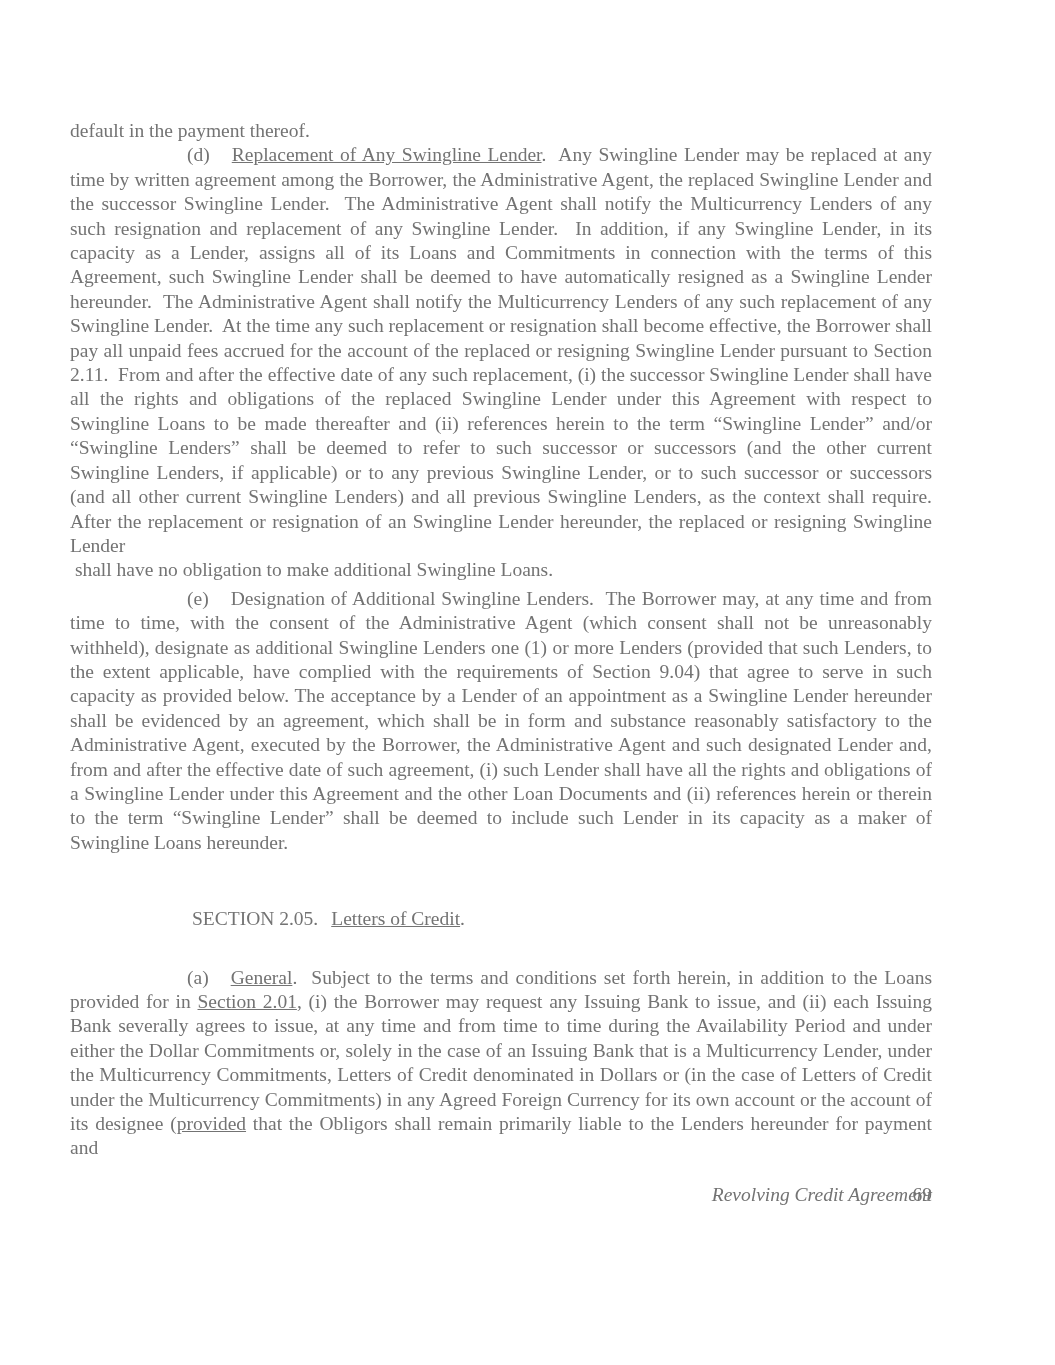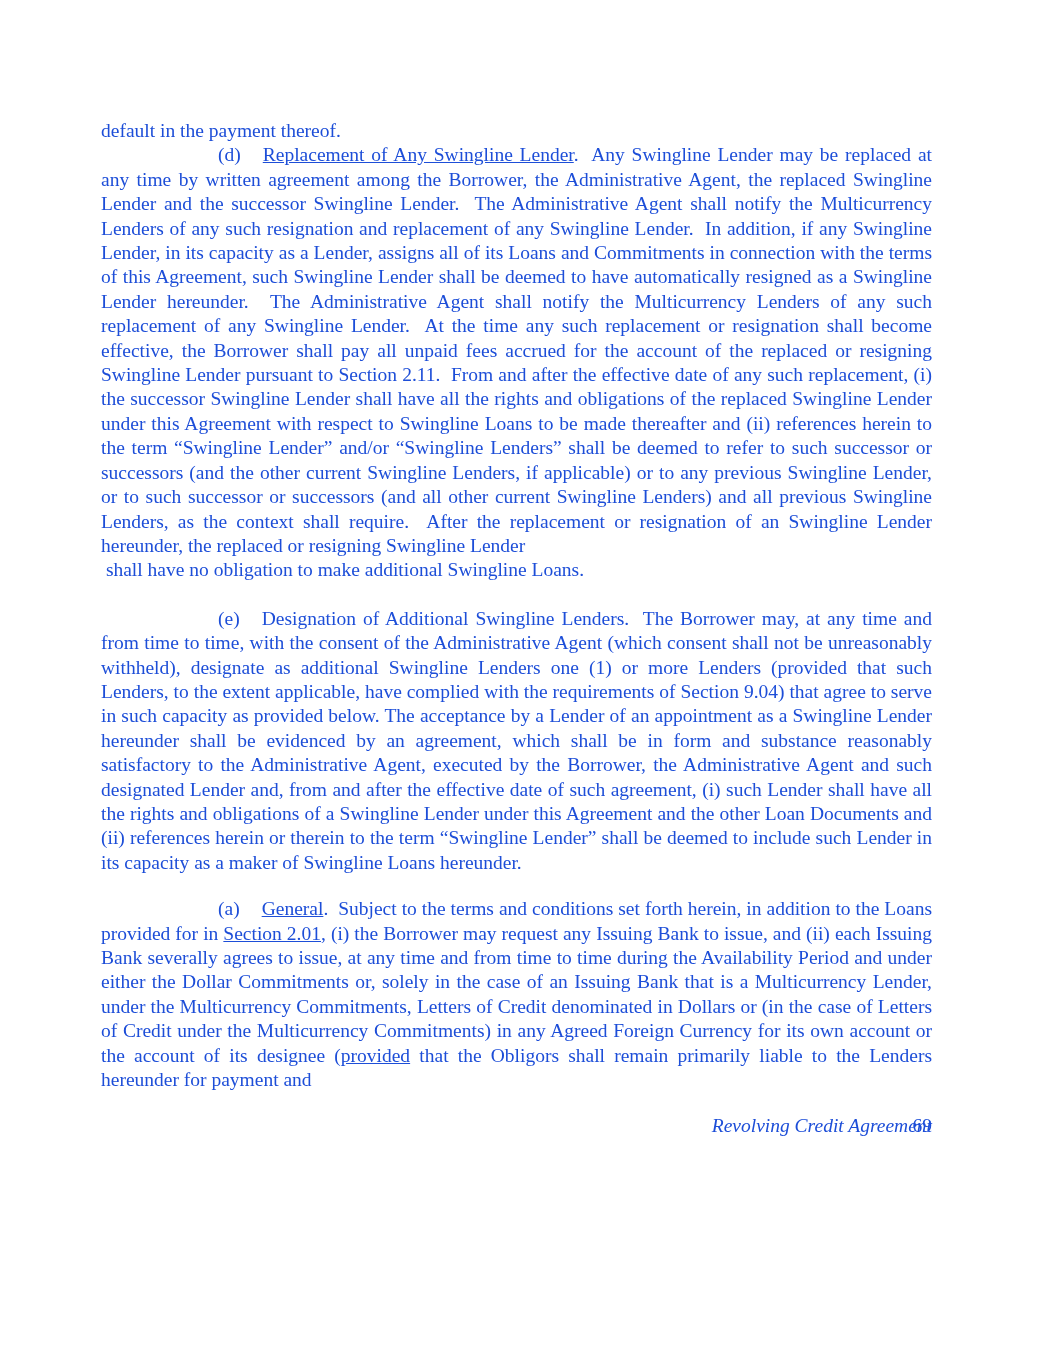--- a/index.html
+++ b/index.html
@@ -14,11 +14,11 @@
     height: 1365px;
     background: #ffffff;
     box-sizing: border-box;
-    padding: 119px 123px 0 101px;
+    padding: 119px 123px 0 70px;
     font-family: "Liberation Serif", serif;
     font-size: 19.5px;
     line-height: 24.4px;
-    color: #1d4ed8;
+    color: #737373;
     overflow: hidden;
   }
   .para {

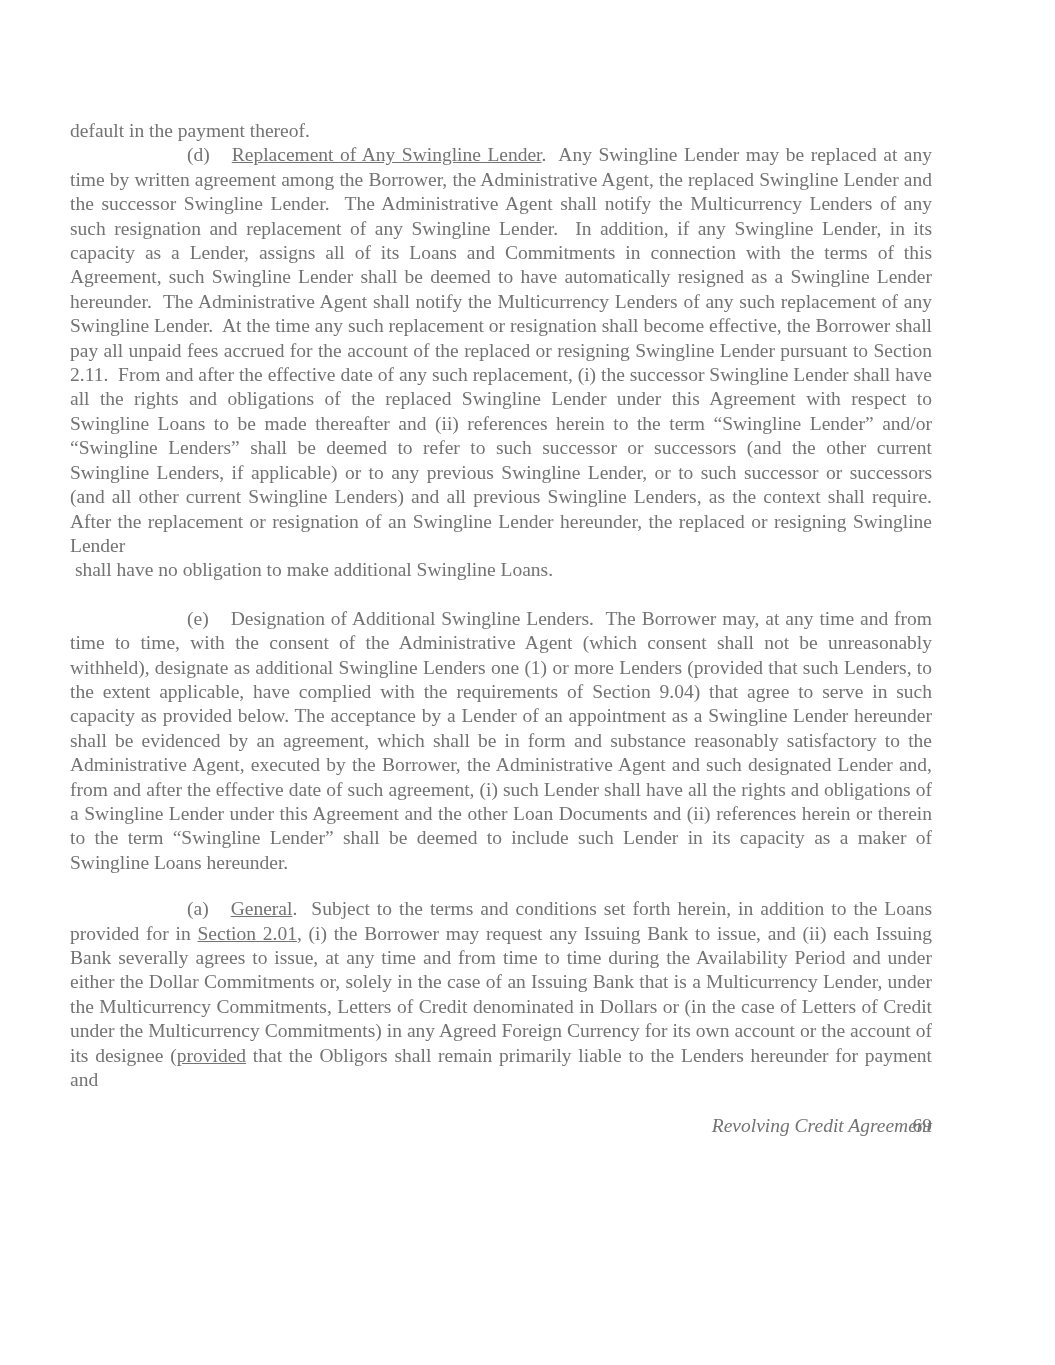--- a/index.html
+++ b/index.html
@@ -29,7 +29,7 @@
   .para.indented { text-indent: 117px; }
   .intro-para { text-indent: 0; margin: 0; }
   .para-d { }
-  .para-e { margin-top: 24px; }
+  .para-e { margin-top: 4px; }
   .section-heading {
     margin-top: 52px;
     text-indent: 122px;

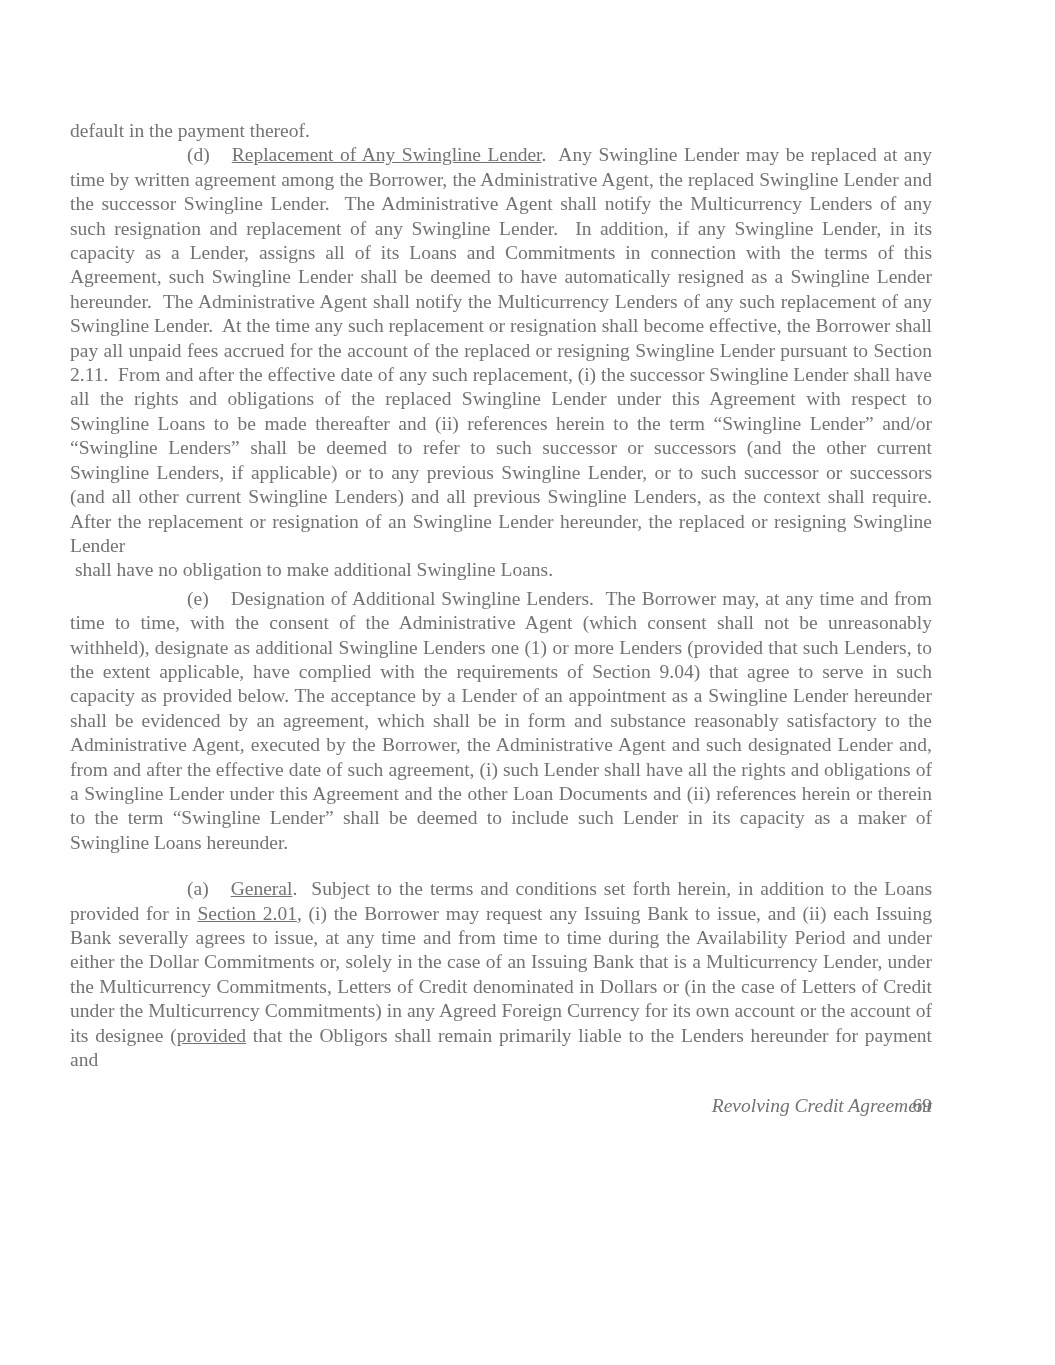--- a/index.html
+++ b/index.html
@@ -63,6 +63,7 @@
 
   <p class="para indented para-e"><span>(e)</span><span class="tab"></span><span>Designation of Additional Swingline Lenders</span><span>.  The Borrower may, at any time and from time to time, with the consent of the Administrative Agent (which consent shall not be unreasonably withheld), designate as additional Swingline Lenders one (1) or more Lenders (provided that such Lenders, to the extent applicable, have complied with the requirements of Section 9.04) that agree to serve in such capacity as provided below. The acceptance by a Lender of an appointment as a Swingline Lender hereunder shall be evidenced by an agreement, which shall be in form and substance reasonably satisfactory to the Administrative Agent, executed by the Borrower, the Administrative Agent and such designated Lender and, from and after the effective date of such agreement, (i) such Lender shall have all the rights and obligations of a Swingline Lender under this Agreement and the other Loan Documents and (ii) references herein or therein to the term “Swingline Lender” shall be deemed to include such Lender in its capacity as a maker of Swingline Loans hereunder.</span></p>
 
+  <p class="para section-heading"><span>SECTION 2.05.</span><span class="gap"></span><span class="u">Letters of Credit</span><span>.</span></p>
 
   <p class="para indented para-a"><span>(a)</span><span class="tab"></span><span class="u">General</span><span>.  Subject to the terms and conditions set forth herein, in addition to the Loans provided for in </span><span class="u">Section 2.01</span><span>, (i) the Borrower may request any Issuing Bank to issue, and (ii) each Issuing Bank severally agrees to issue, at any time and from time to time during the Availability Period and under either the Dollar Commitments or, solely in the case of an Issuing Bank that is a Multicurrency Lender, under the Multicurrency Commitments, Letters of Credit denominated in Dollars or (in the case of Letters of Credit under the Multicurrency Commitments) in any Agreed Foreign Currency for its own account or the account of its designee (</span><span class="u">provided</span><span> that the Obligors shall remain primarily liable to the Lenders hereunder for payment and</span></p>
 

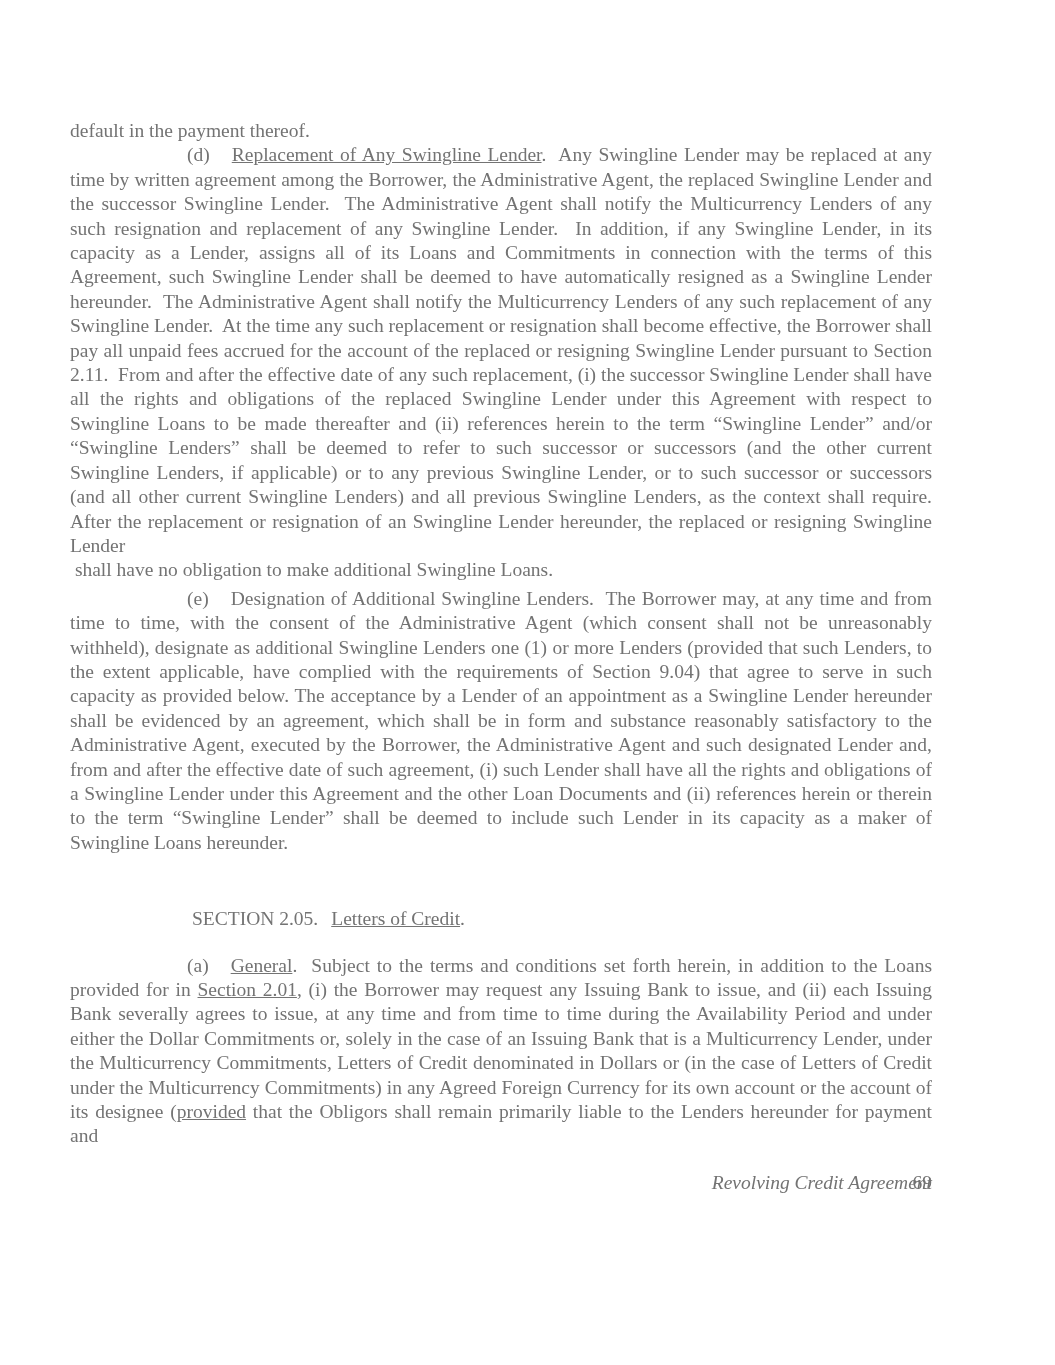--- a/index.html
+++ b/index.html
@@ -36,7 +36,7 @@
     text-align: left;
     white-space: pre-wrap;
   }
-  .para-a { margin-top: 22px; }
+  .para-a { margin-top: 34px; }
   .tab { display: inline-block; width: 22px; }
   .gap { display: inline-block; width: 13px; }
   .u { text-decoration: underline; }

